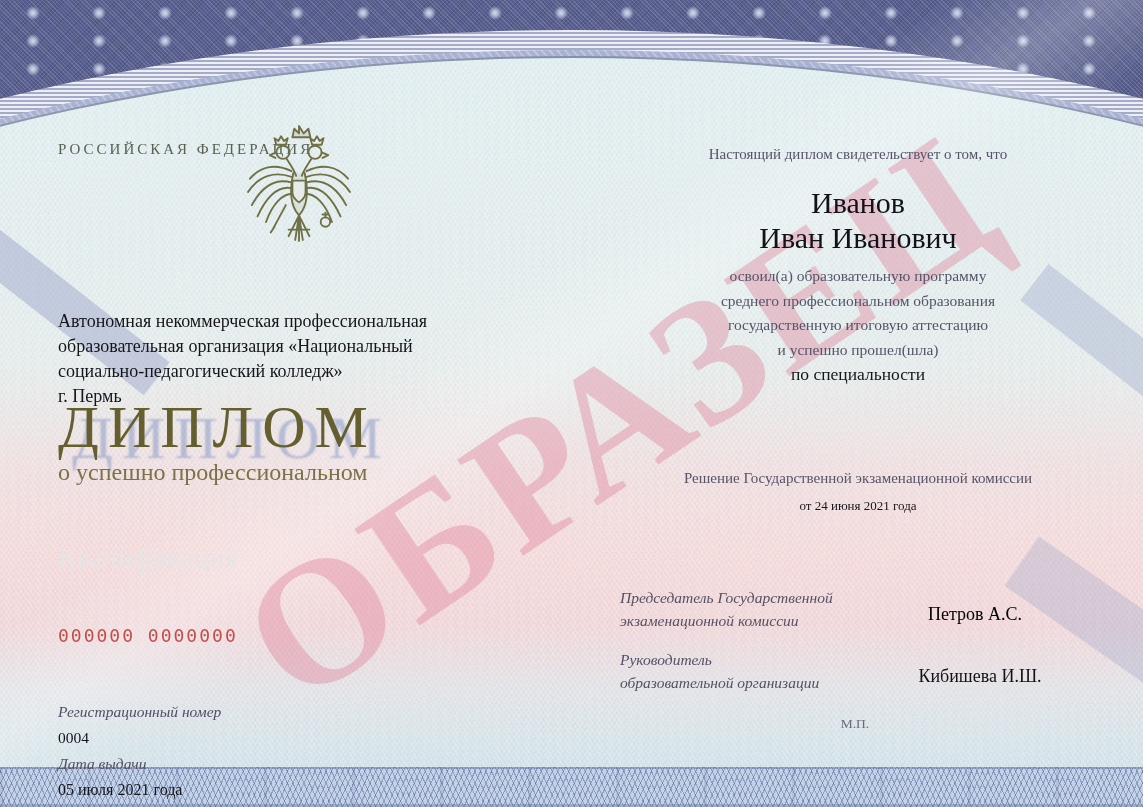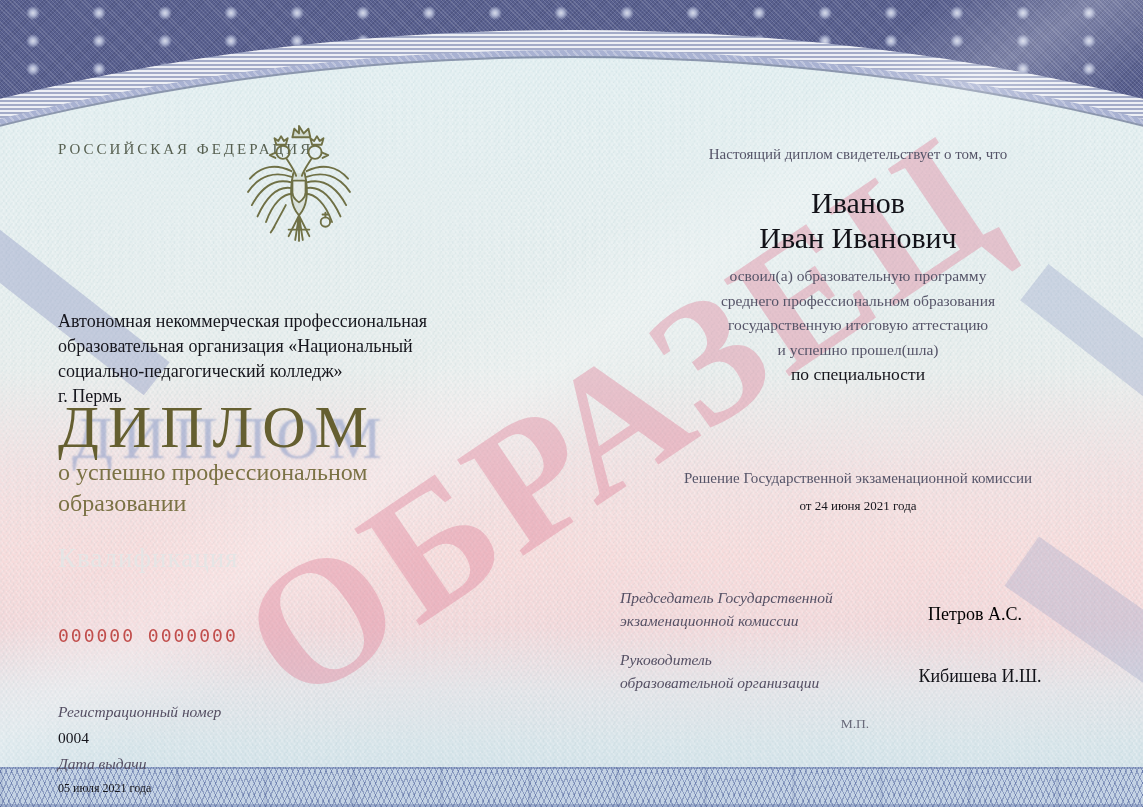--- a/index.html
+++ b/index.html
@@ -186,7 +186,6 @@
 
   <div class="abs lc subtitle">
     <div>о успешно профессиональном</div>
-    <div>образовании</div>
   </div>
 
   <div class="abs lc qual">Квалификация</div>

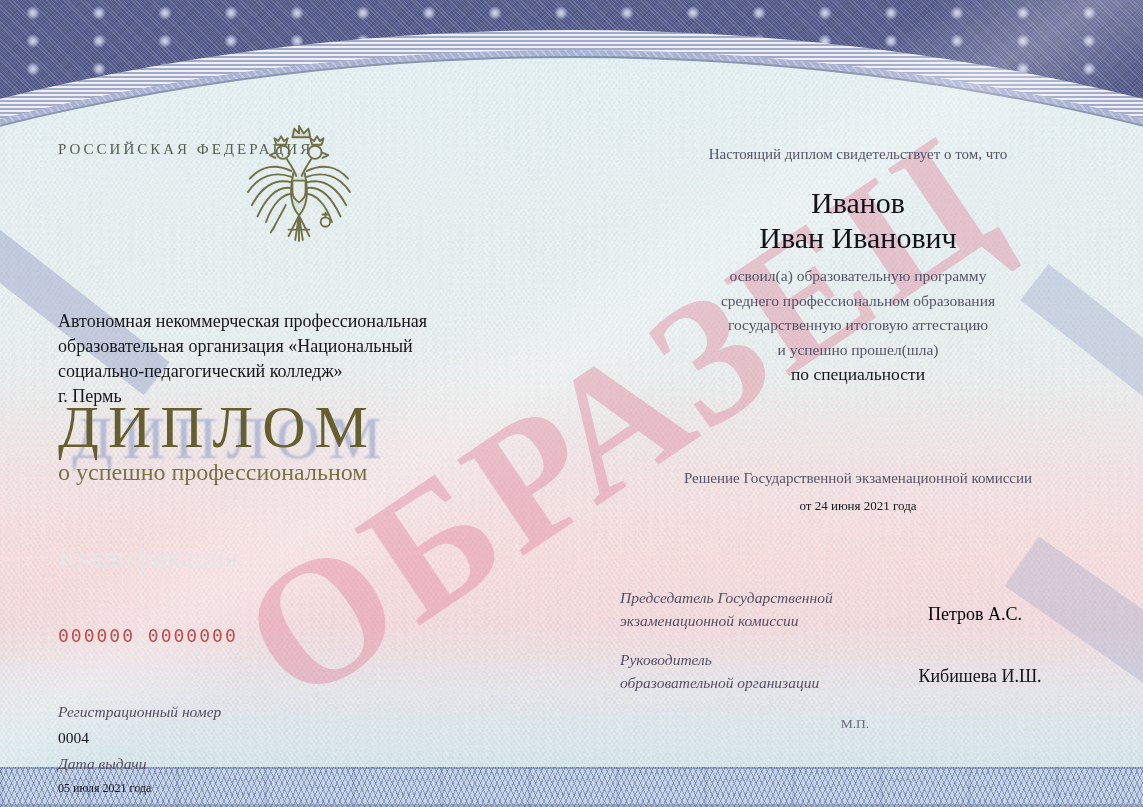--- a/index.html
+++ b/index.html
@@ -95,7 +95,7 @@
   .reg-lbl{top:658px;font-family:Liberation Serif, serif;}
   .reg-val{top:684px;font-size:15.5px;color:#15151c;}
   .date-lbl{top:710px;}
-  .date-val{top:736px;font-size:12px;color:#15151c;}
+  .date-val{top:736px;font-size:16px;color:#15151c;}
 
   .intro{top:146px;font-size:15px;color:#555468;}
   .surname{top:186px;font-size:30px;color:#121218;}

